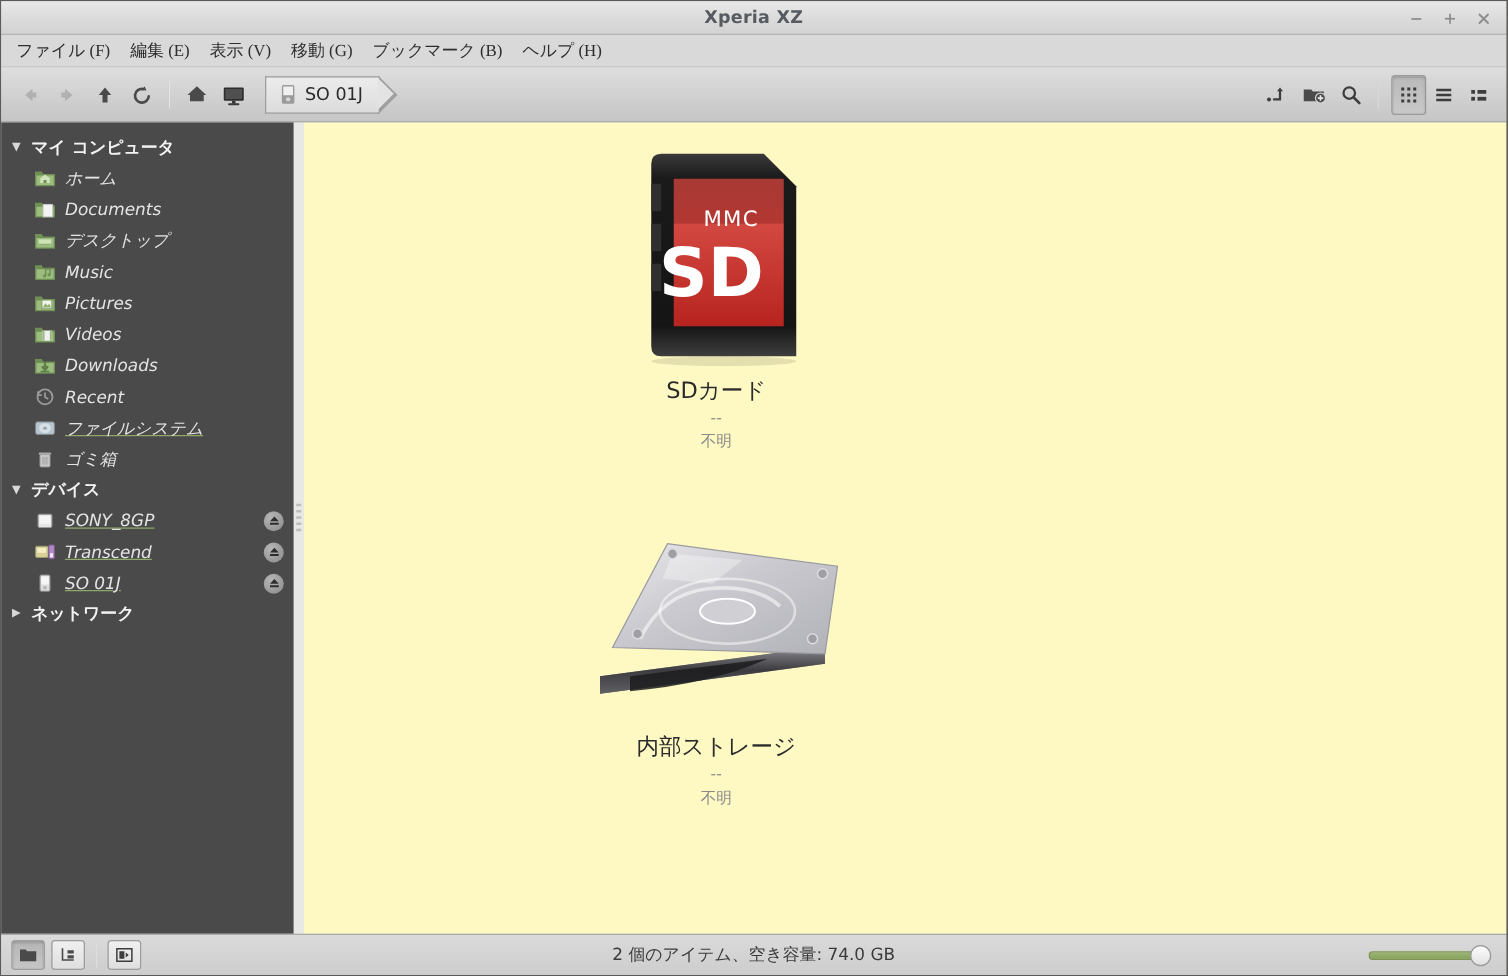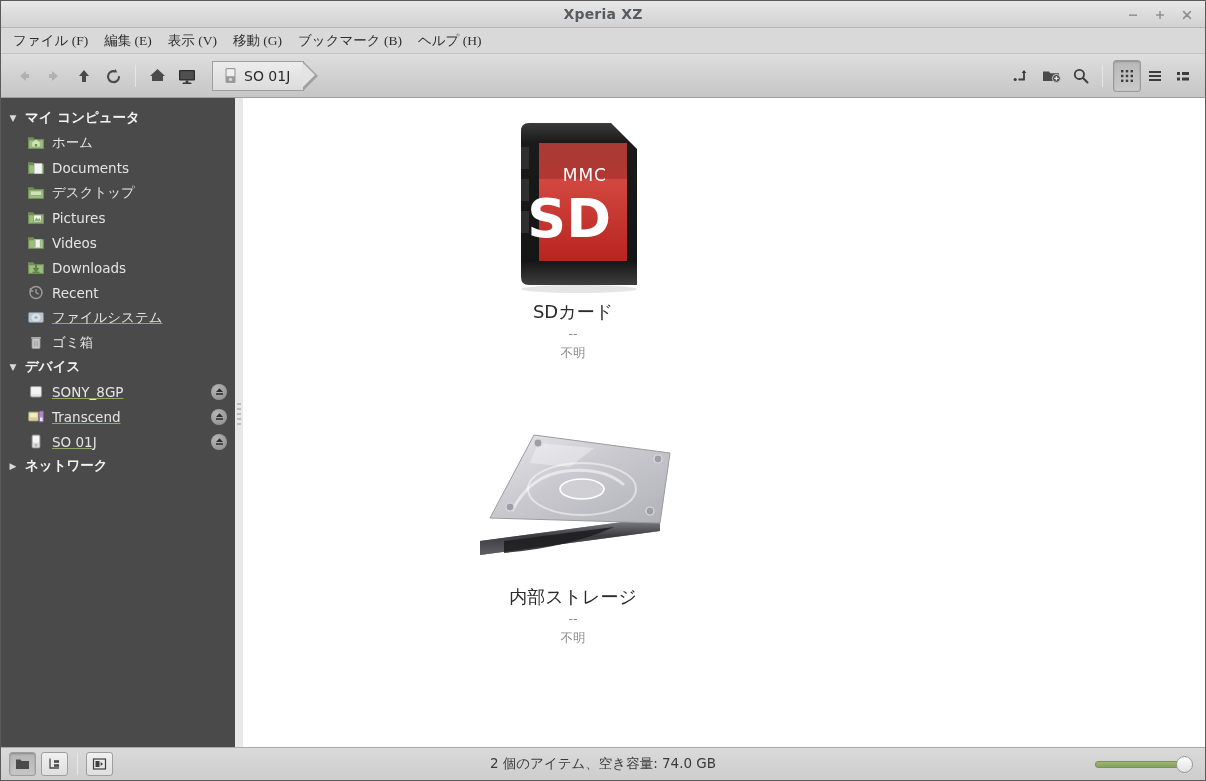--- a/index.html
+++ b/index.html
@@ -152,7 +152,7 @@
     position: relative;
   }
   .side-ico { width: 18px; height: 17px; margin-right: 7px; flex: 0 0 18px; display:flex; align-items:center; justify-content:center; }
-  .side-label { white-space: nowrap; }
+  .side-label { white-space: nowrap; font-style: italic; }
   .side-label.linked { text-decoration: underline; text-decoration-color: #8ea86a; }
   .eject {
     position: absolute; right: 8px; top: 50%; transform: translateY(-50%);

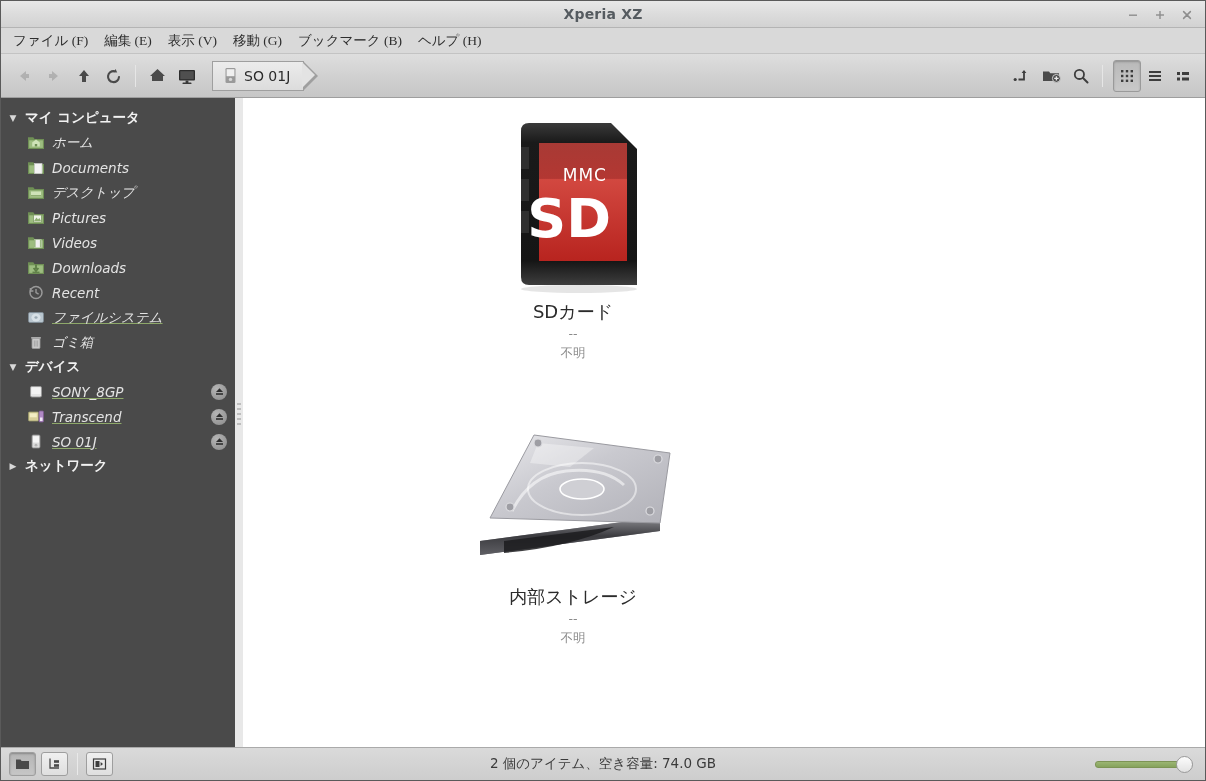--- a/index.html
+++ b/index.html
@@ -177,7 +177,7 @@
 
   
   #main {
-    flex: 1; background: #ffffff;
+    flex: 1; background: #fef9c3;
     position: relative; overflow: hidden; text-align: right;
   }
   .file-item {

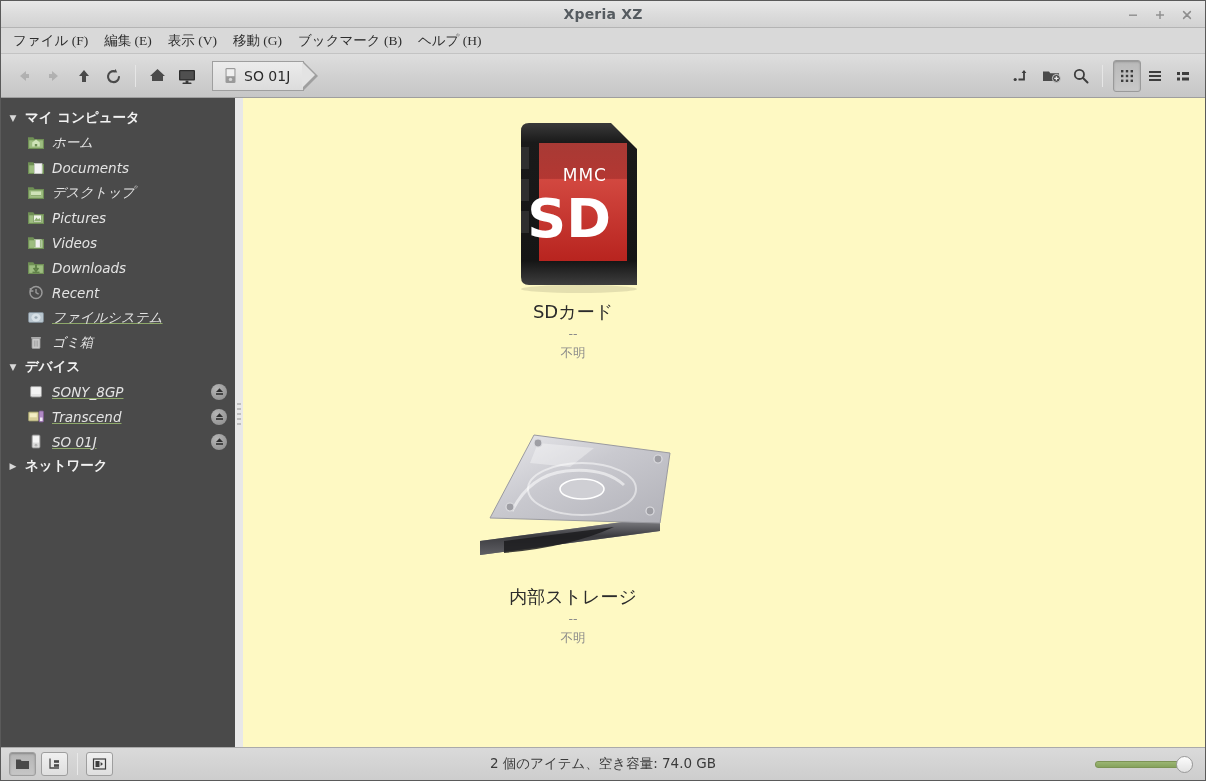--- a/index.html
+++ b/index.html
@@ -417,6 +417,18 @@
             </svg>
           </span>
           <span class="side-label">デスクトップ</span>
+        </div>
+        <div class="side-item">
+          <span class="side-ico">
+            <svg xmlns="http://www.w3.org/2000/svg" width="18" height="17" viewBox="0 0 18 17">
+              <path d="M1 3.2 L6.3 3.2 L7.6 5.1 L17 5.1 L17 15 L1 15 Z" fill="#6f8f55"></path>
+              <path d="M2.2 6.3 L15.9 6.3 L15.9 13.9 L2.2 13.9 Z" fill="#9dbd80"></path>
+              <path d="M9.5 11.5 L9.5 6.5 L13 5.8 L13 10.6" fill="none" stroke="#6f8f55" stroke-width="1.2"></path>
+              <circle cx="8.7" cy="11.7" r="1.3" fill="#6f8f55"></circle>
+              <circle cx="12.2" cy="10.8" r="1.3" fill="#6f8f55"></circle>
+            </svg>
+          </span>
+          <span class="side-label">Music</span>
         </div>
         <div class="side-item">
           <span class="side-ico">

